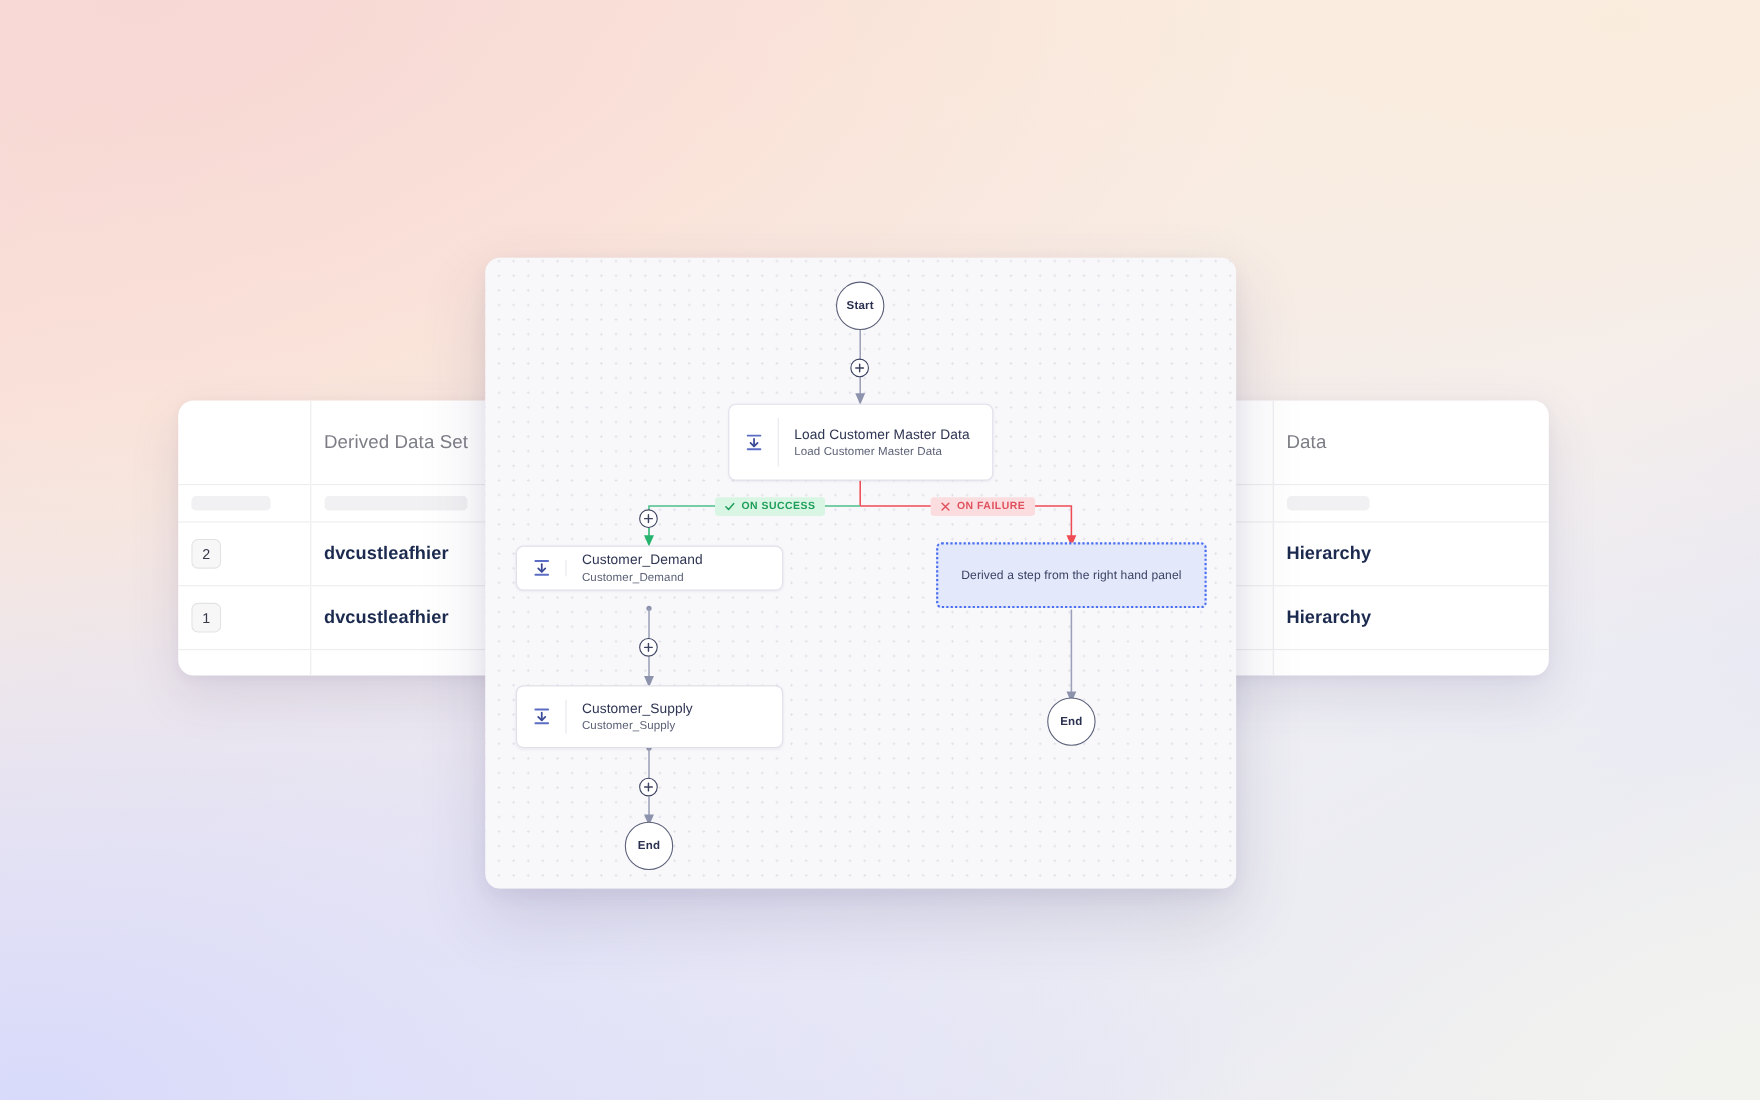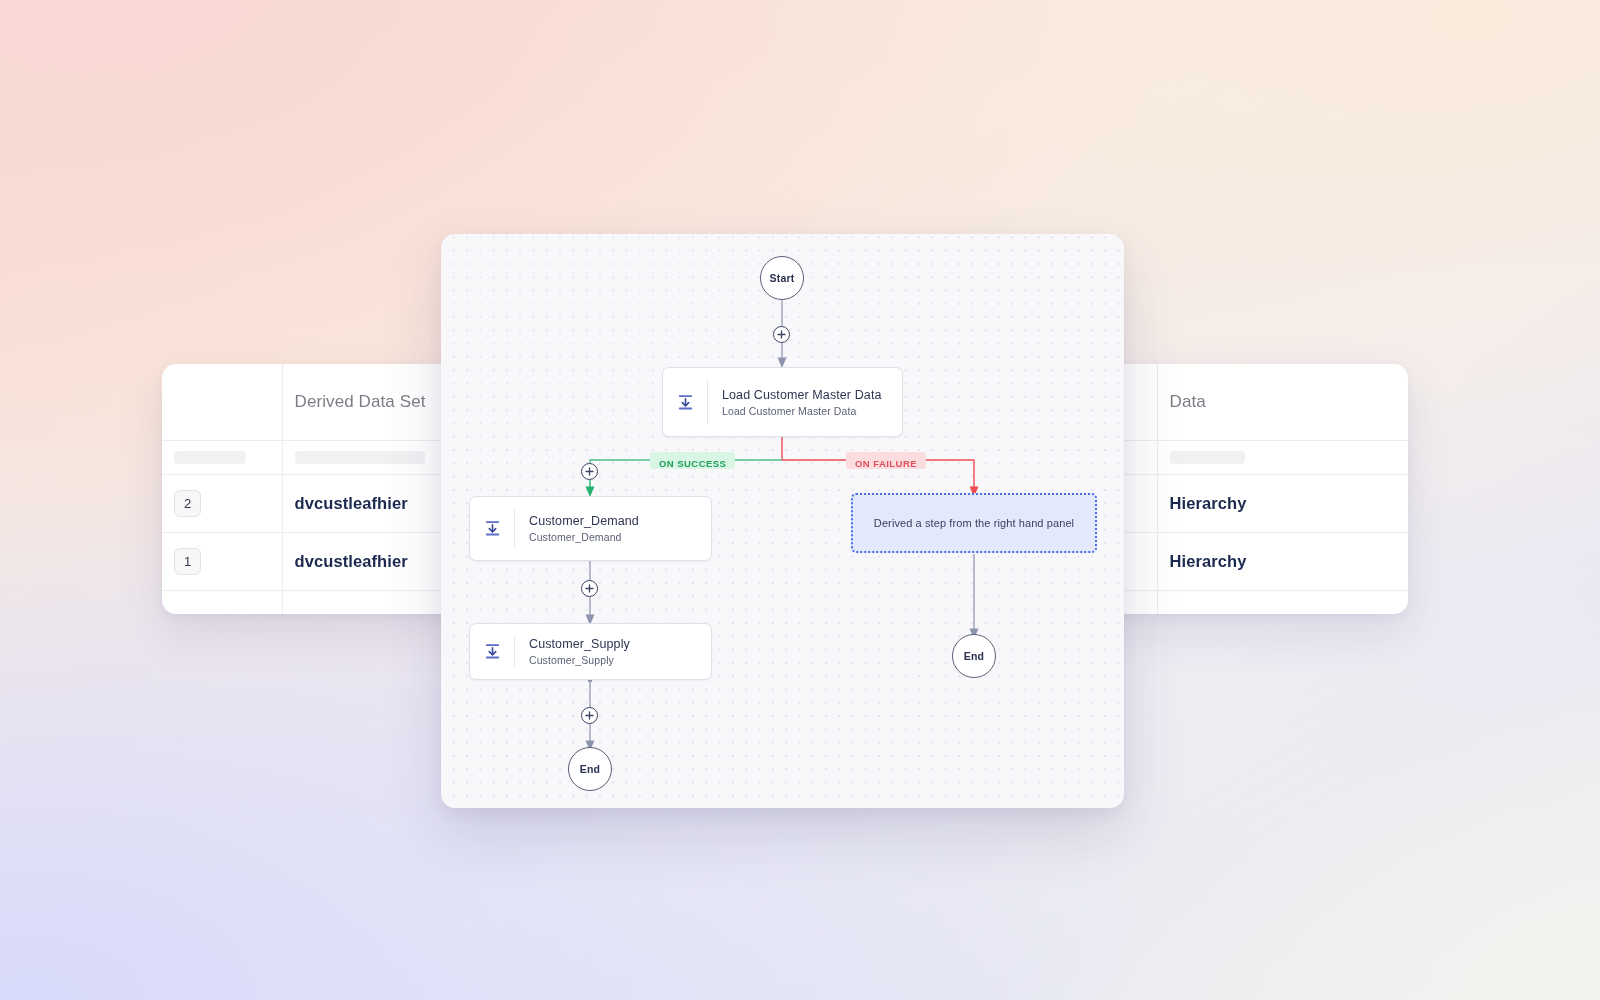--- a/index.html
+++ b/index.html
@@ -167,7 +167,6 @@
     font-weight: 700;
     letter-spacing: .45px;
     white-space: nowrap;
-    flex-direction: column;
   }
   .edge-label.success { background: #d9f5e4; color: #1f9d5a; }
   .edge-label.failure { background: #fbdde0; color: #e0515d; }

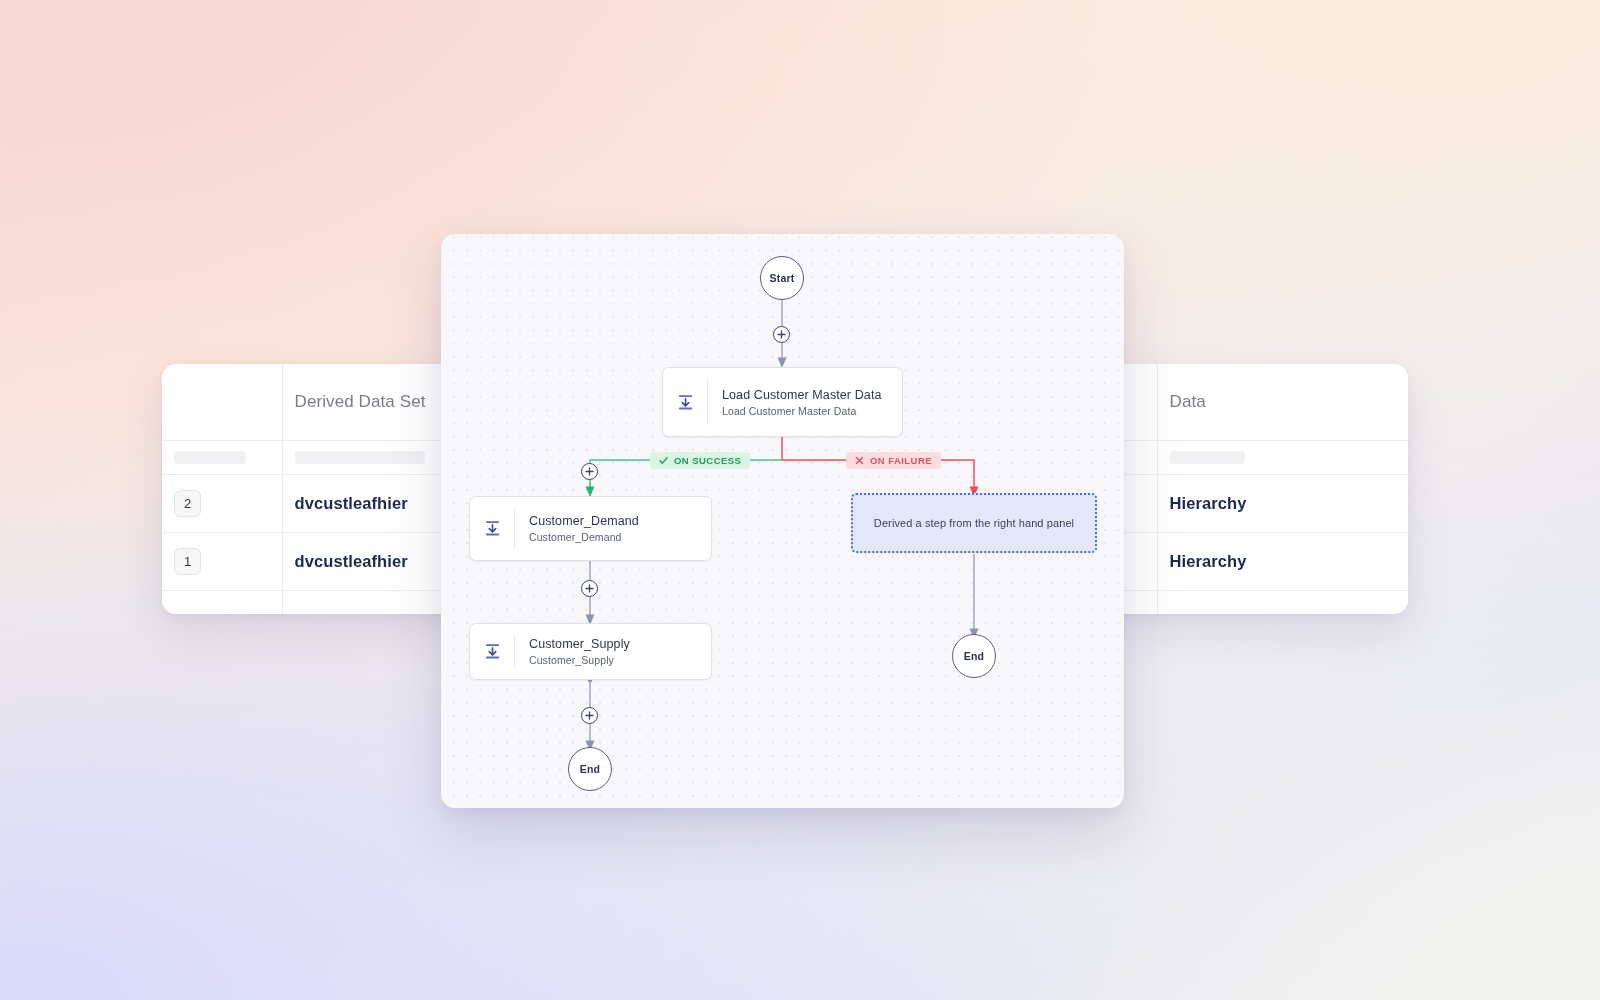--- a/index.html
+++ b/index.html
@@ -323,7 +323,7 @@
       </svg>
     </div>
 
-    <div class="node" style="left:28px; top:262px; width:243px; height:65px;">
+    <div class="node" style="left:28px; top:262px; width:243px; height:41px;">
       <div class="node-icon">
         <svg width="17" height="17" viewBox="0 0 18 18">
           <rect x="2" y="1.2" width="14" height="1.9" rx=".8" fill="#5b6dc4"></rect>

